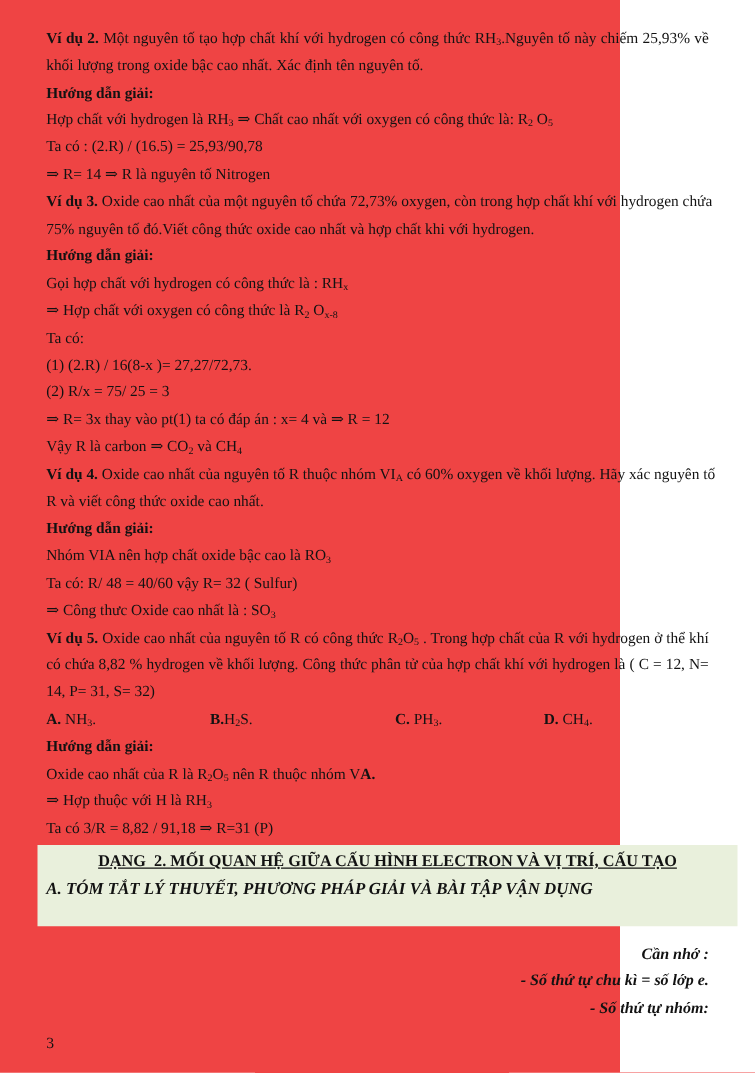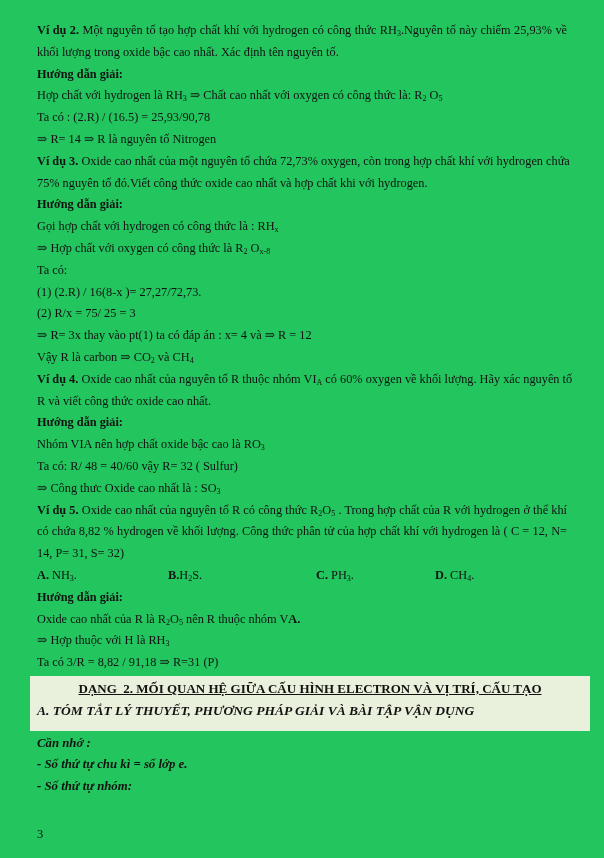--- a/index.html
+++ b/index.html
@@ -10,7 +10,7 @@
     color:#121212;
     overflow:hidden;
   }
-  .page{position:relative;width:604px;height:858px;background:#22c55e;}
+  .page{position:relative;width:496px;height:858px;background:#ef4444;}
   .content{position:absolute;left:37px;top:20px;width:530px;}
   .line{
     margin:0;height:21.8px;line-height:21.8px;

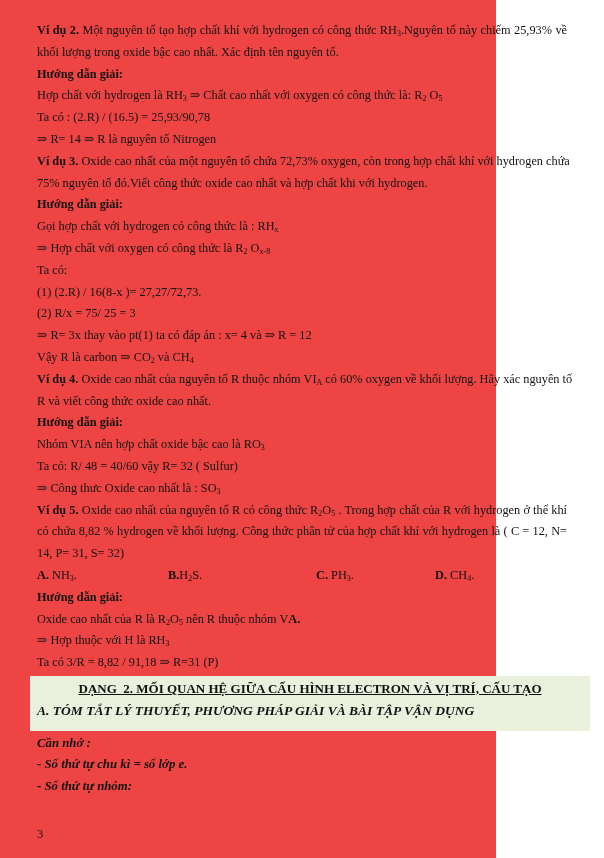--- a/index.html
+++ b/index.html
@@ -23,7 +23,7 @@
   .options-row .opt{position:absolute;top:0;}
   .band{
     margin:2px 0 0 -7px;width:560px;box-sizing:border-box;
-    padding:2px 7px 9px 7px;
+    padding:2px 7px 19px 7px;
   }
   .h1{
     margin:0;font-size:13px;font-weight:bold;text-align:center;

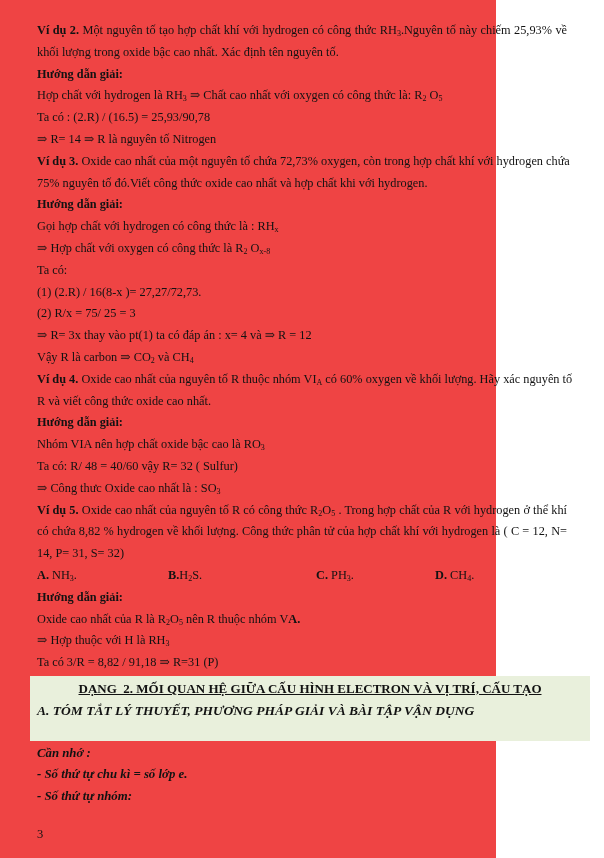--- a/index.html
+++ b/index.html
@@ -33,7 +33,7 @@
     margin:0;font-size:13.5px;font-weight:bold;font-style:italic;
     line-height:23px;white-space:nowrap;
   }
-  .notes{margin-top:2px;}
+  .notes{margin-top:12px;text-align:right;}
   .note{
     margin:0;font-size:12.8px;line-height:21.4px;
     font-weight:bold;font-style:italic;white-space:nowrap;

